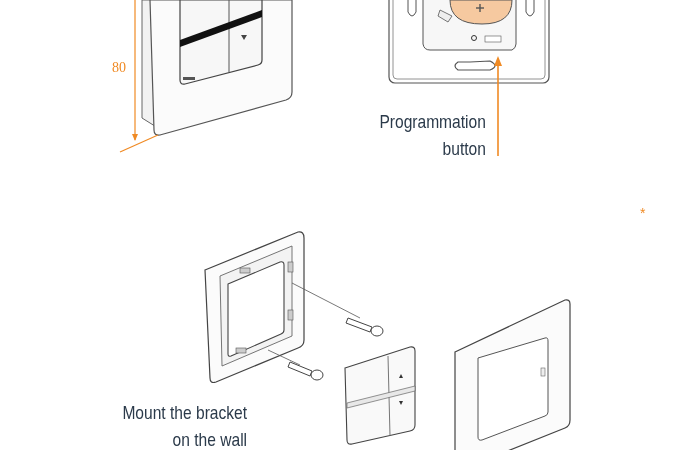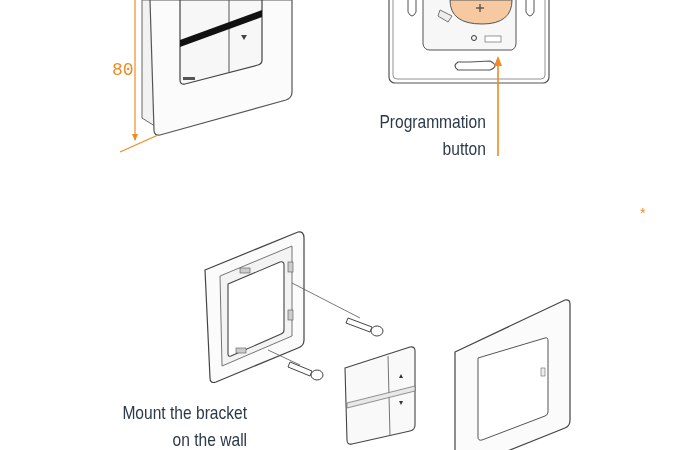--- a/index.html
+++ b/index.html
@@ -6,7 +6,7 @@
     body { width:700px; height:450px; position:relative; overflow:hidden; font-family:"Liberation Sans", sans-serif; }
     .abs { position:absolute; }
     .label { color:#2b3a4a; font-family:"Liberation Sans", sans-serif; font-size:19px; line-height:27px; transform:scaleX(0.82); transform-origin:right top; text-align:right; white-space:nowrap; }
-    .dim { color:#f08a24; font-size:18px; font-family:Liberation Mono, monospace; }
+    .dim { color:#f08a24; font-size:14px; font-family:Liberation Serif, serif; }
     .star { color:#f08a24; font-size:14px; }
     svg { position:absolute; left:0; top:0; }
   </style>

